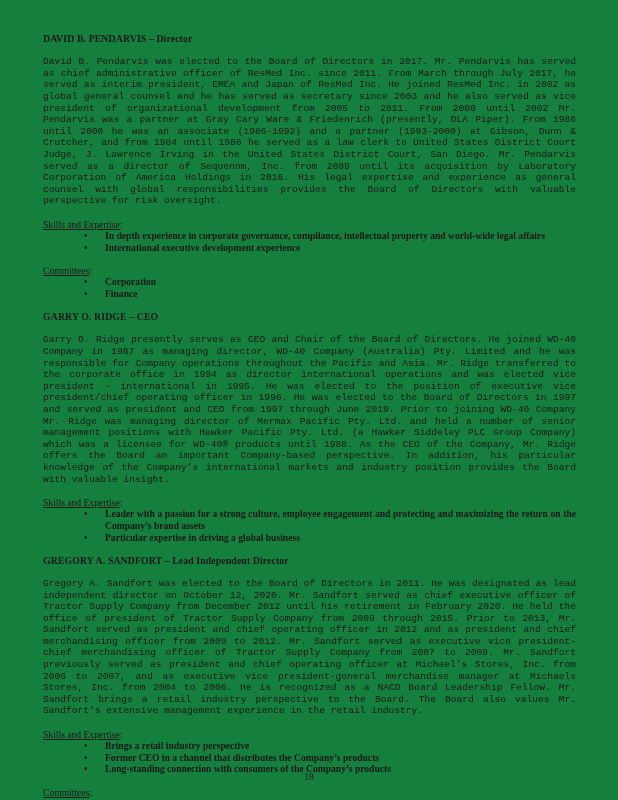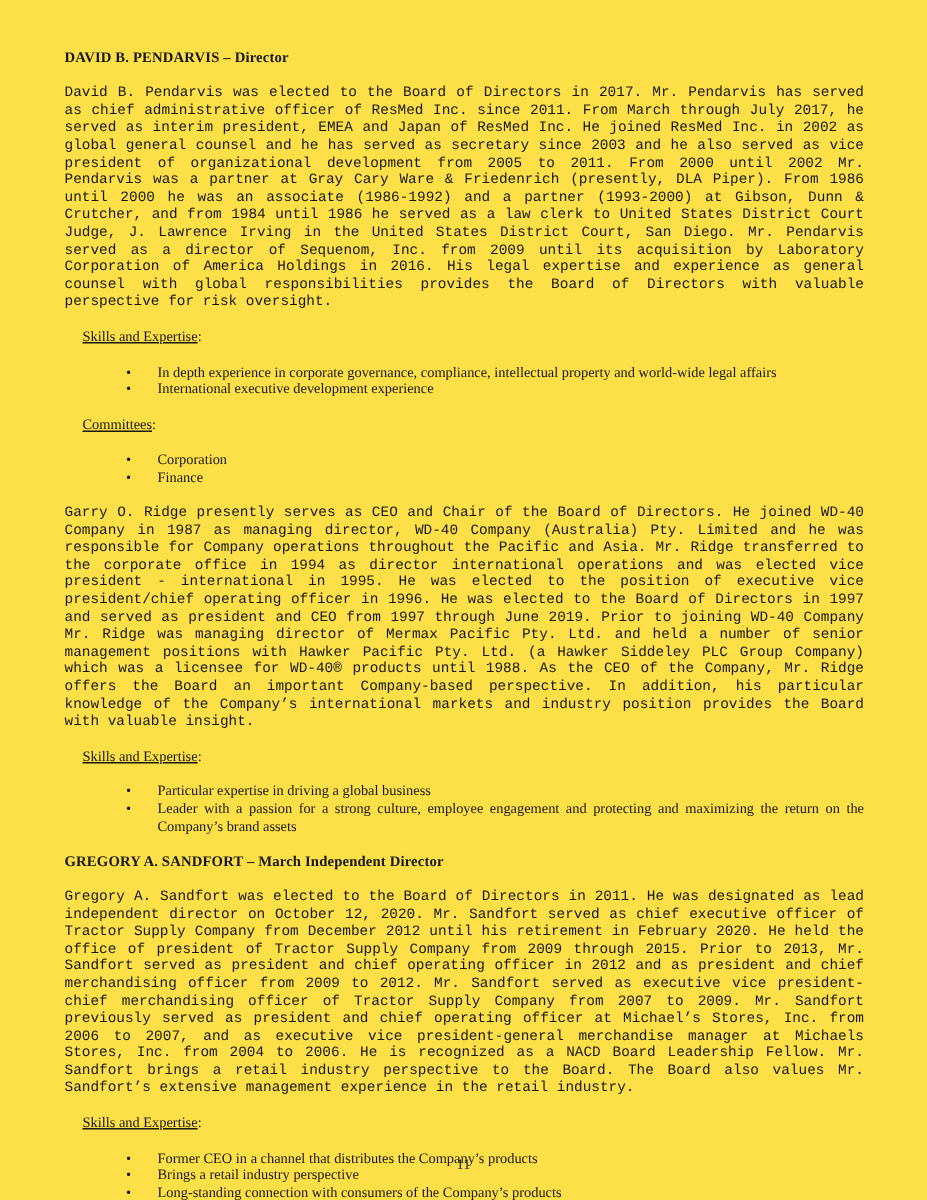--- a/index.html
+++ b/index.html
@@ -13,7 +13,7 @@
     height: 800px;
     box-sizing: border-box;
     padding: 33px 42px 0 43px;
-    background: #fde047;
+    background: #15803d;
     font-family: "Liberation Serif", "DejaVu Serif", serif;
     font-size: 9.6px;
     line-height: 11.6px;

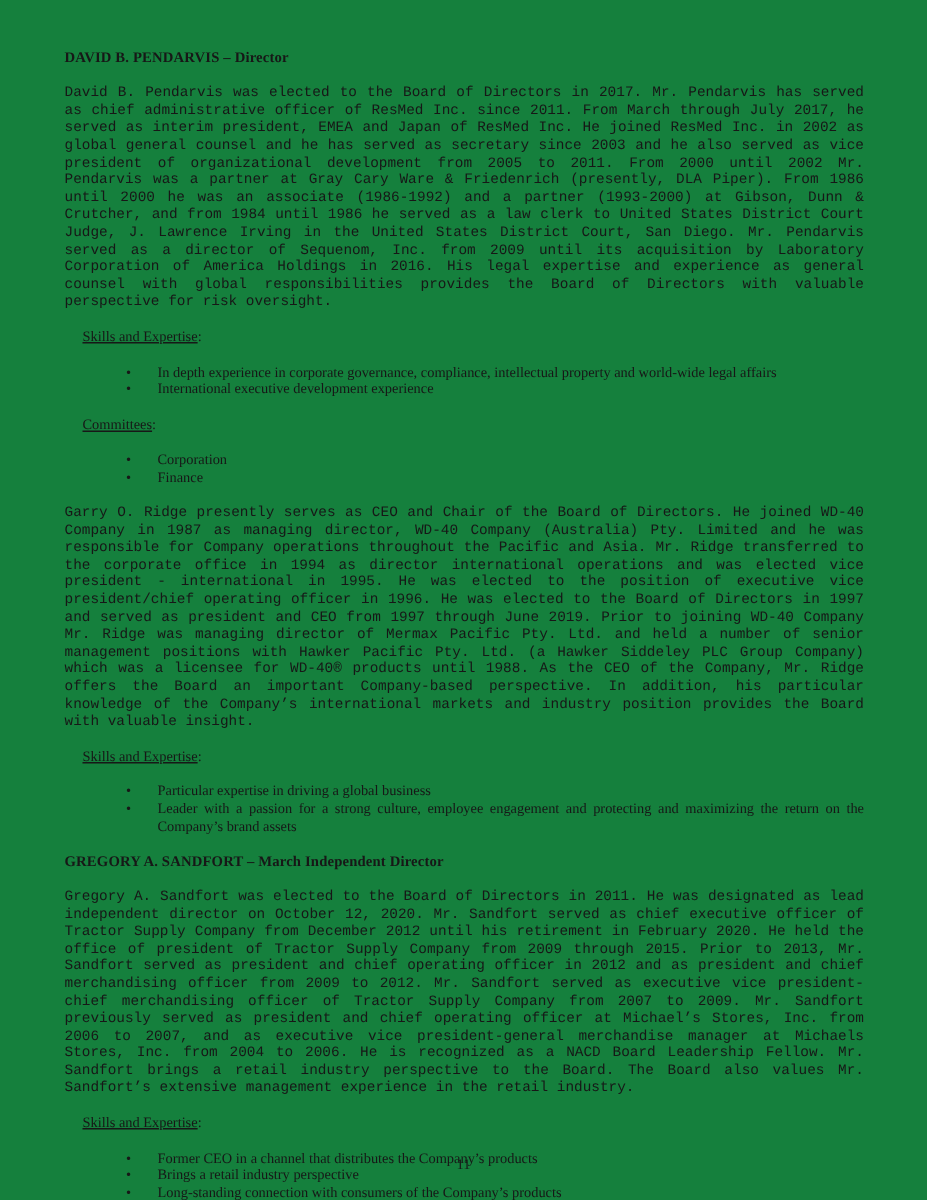--- a/index.html
+++ b/index.html
@@ -32,7 +32,7 @@
     font-family: Liberation Mono, monospace;
   }
   .sublabel {
-    margin: 12px;
+    margin: 0;
   }
   .u {
     text-decoration: underline;

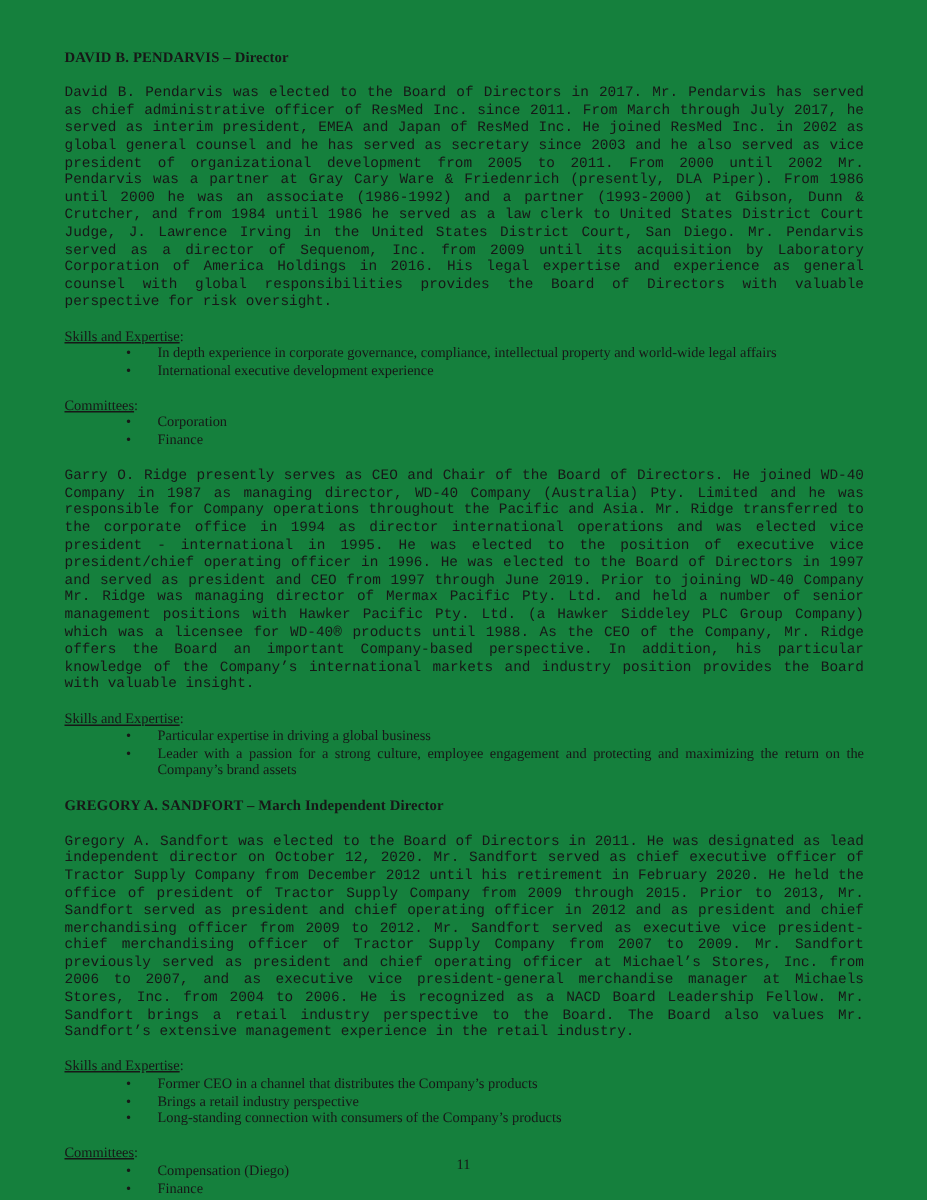--- a/index.html
+++ b/index.html
@@ -42,6 +42,7 @@
     list-style: none;
     margin: 0 0 11.6px 0;
     padding: 0 0 0 62px;
+    font-weight: bold;
   }
   ul.bullets li {
     position: relative;

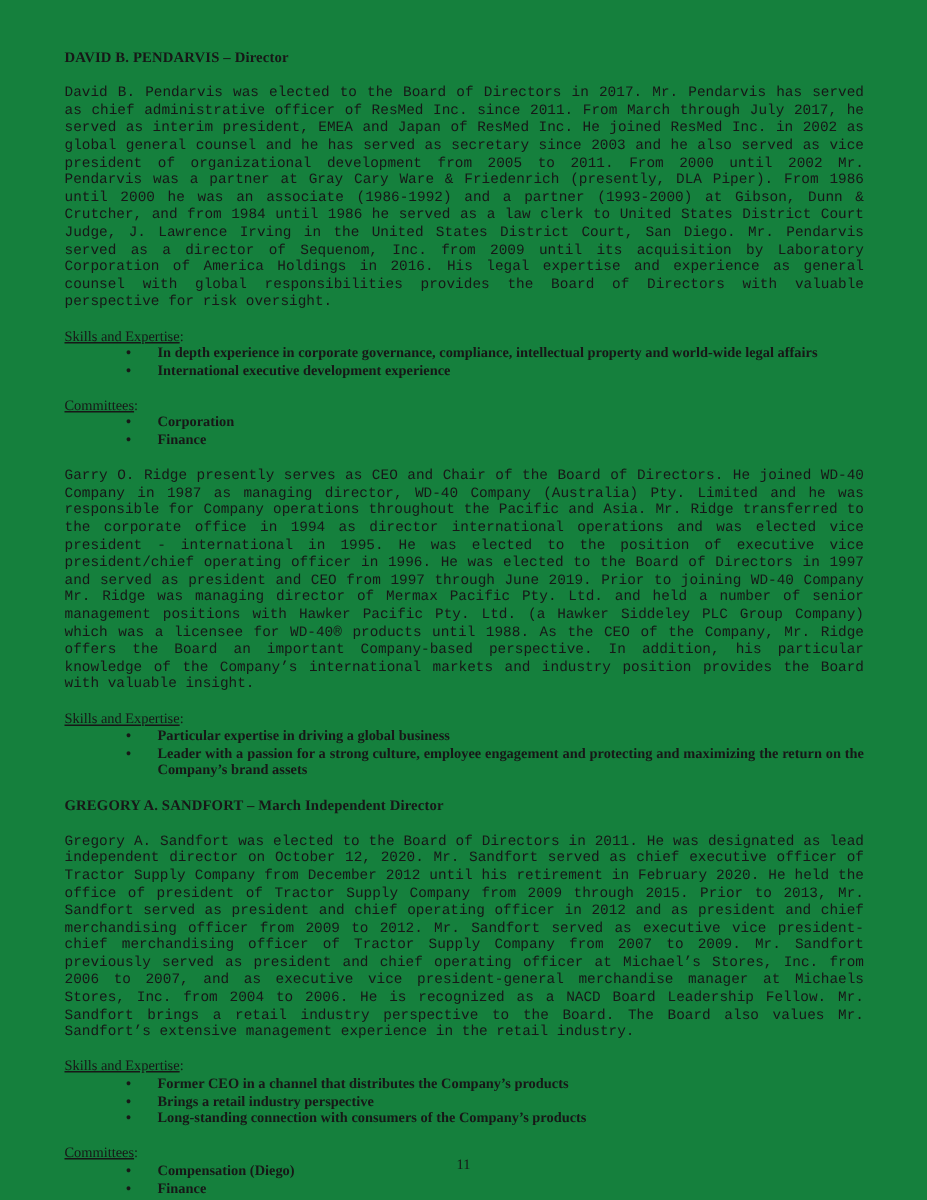--- a/index.html
+++ b/index.html
@@ -84,6 +84,7 @@
   </section>
 
   <section>
+    <h2 class="heading">GARRY O. RIDGE – CEO</h2>
     <p class="bio">Garry O. Ridge presently serves as CEO and Chair of the Board of Directors. He joined WD-40 Company in 1987 as managing director, WD-40 Company (Australia) Pty. Limited and he was responsible for Company operations throughout the Pacific and Asia. Mr. Ridge transferred to the corporate office in 1994 as director international operations and was elected vice president - international in 1995. He was elected to the position of executive vice president/chief operating officer in 1996. He was elected to the Board of Directors in 1997 and served as president and CEO from 1997 through June 2019. Prior to joining WD-40 Company Mr. Ridge was managing director of Mermax Pacific Pty. Ltd. and held a number of senior management positions with Hawker Pacific Pty. Ltd. (a Hawker Siddeley PLC Group Company) which was a licensee for WD-40® products until 1988. As the CEO of the Company, Mr. Ridge offers the Board an important Company-based perspective. In addition, his particular knowledge of the Company’s international markets and industry position provides the Board with valuable insight.</p>
     <div class="sublabel"><span class="u">Skills and Expertise</span><span>:</span></div>
     <ul class="bullets">

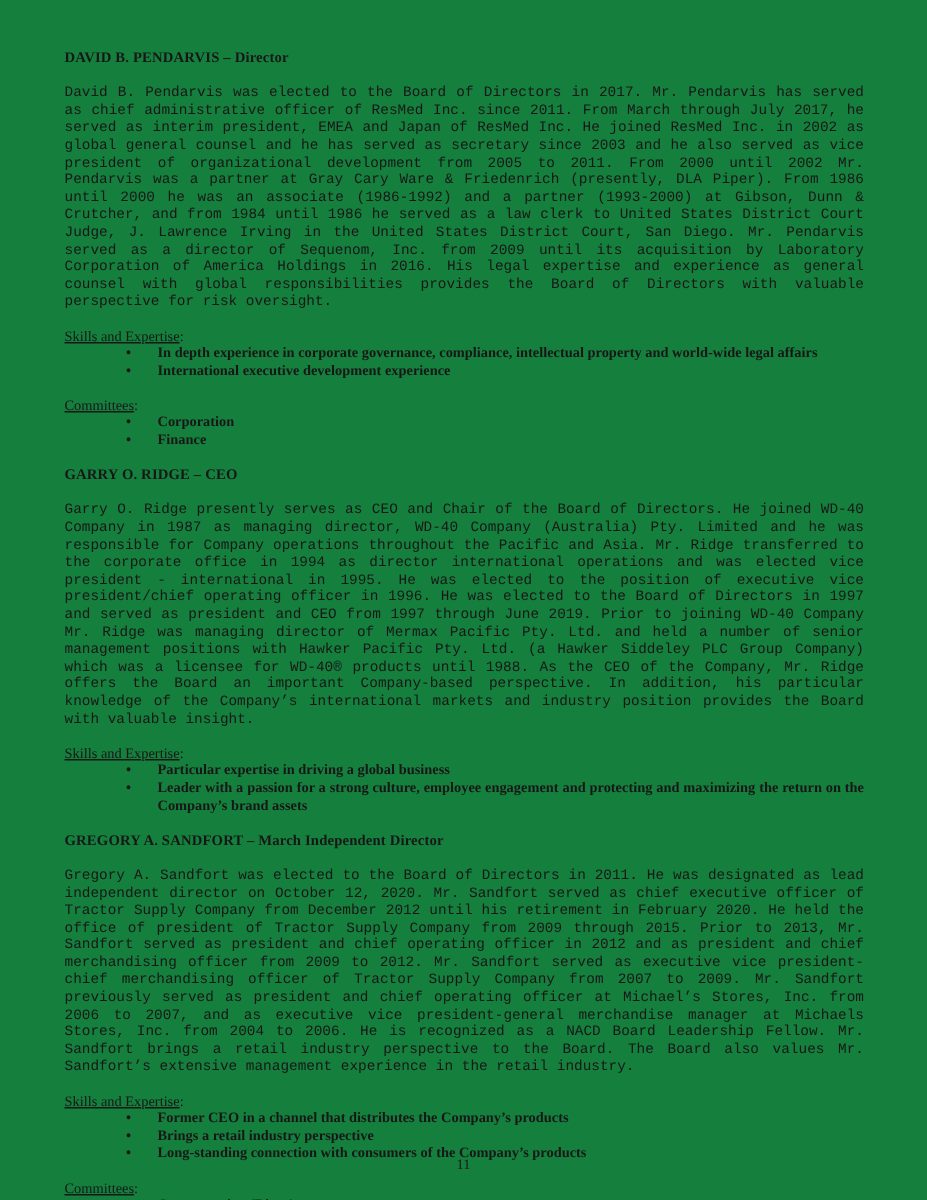--- a/index.html
+++ b/index.html
@@ -88,8 +88,8 @@
     <p class="bio">Garry O. Ridge presently serves as CEO and Chair of the Board of Directors. He joined WD-40 Company in 1987 as managing director, WD-40 Company (Australia) Pty. Limited and he was responsible for Company operations throughout the Pacific and Asia. Mr. Ridge transferred to the corporate office in 1994 as director international operations and was elected vice president - international in 1995. He was elected to the position of executive vice president/chief operating officer in 1996. He was elected to the Board of Directors in 1997 and served as president and CEO from 1997 through June 2019. Prior to joining WD-40 Company Mr. Ridge was managing director of Mermax Pacific Pty. Ltd. and held a number of senior management positions with Hawker Pacific Pty. Ltd. (a Hawker Siddeley PLC Group Company) which was a licensee for WD-40® products until 1988. As the CEO of the Company, Mr. Ridge offers the Board an important Company-based perspective. In addition, his particular knowledge of the Company’s international markets and industry position provides the Board with valuable insight.</p>
     <div class="sublabel"><span class="u">Skills and Expertise</span><span>:</span></div>
     <ul class="bullets">
+      <li>Leader with a passion for a strong culture, employee engagement and protecting and maximizing the return on the Company’s brand assets</li>
       <li>Particular expertise in driving a global business</li>
-      <li>Leader with a passion for a strong culture, employee engagement and protecting and maximizing the return on the Company’s brand assets</li>
     </ul>
   </section>
 

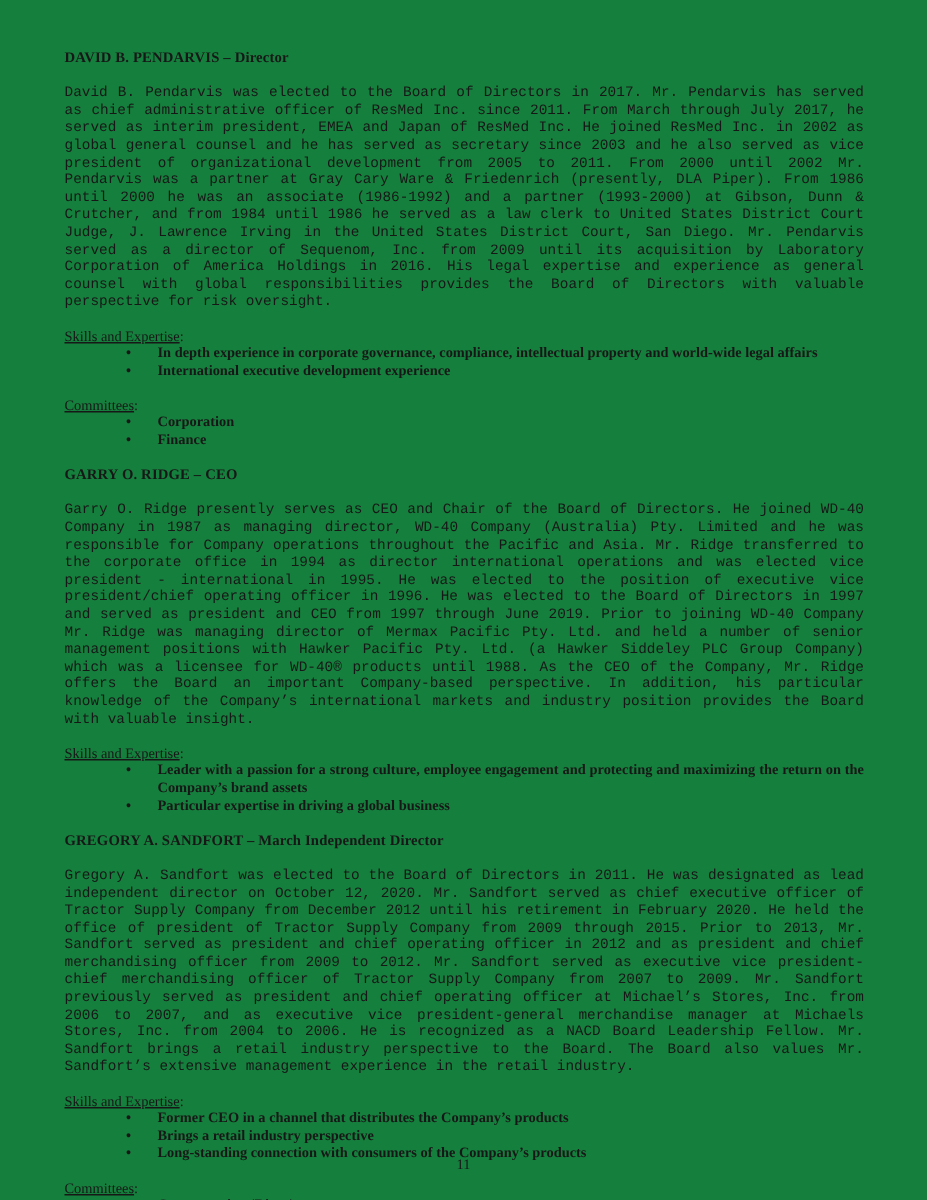--- a/index.html
+++ b/index.html
@@ -94,7 +94,7 @@
   </section>
 
   <section>
-    <h2 class="heading">GREGORY A. SANDFORT – March Independent Director</h2>
+    <h2 class="heading">GREGORY A. SANDFORT – Lead Independent Director</h2>
     <p class="bio">Gregory A. Sandfort was elected to the Board of Directors in 2011. He was designated as lead independent director on October 12, 2020. Mr. Sandfort served as chief executive officer of Tractor Supply Company from December 2012 until his retirement in February 2020. He held the office of president of Tractor Supply Company from 2009 through 2015. Prior to 2013, Mr. Sandfort served as president and chief operating officer in 2012 and as president and chief merchandising officer from 2009 to 2012. Mr. Sandfort served as executive vice president-chief merchandising officer of Tractor Supply Company from 2007 to 2009. Mr. Sandfort previously served as president and chief operating officer at Michael’s Stores, Inc. from 2006 to 2007, and as executive vice president-general merchandise manager at Michaels Stores, Inc. from 2004 to 2006. He is recognized as a NACD Board Leadership Fellow. Mr. Sandfort brings a retail industry perspective to the Board. The Board also values Mr. Sandfort’s extensive management experience in the retail industry.</p>
     <div class="sublabel"><span class="u">Skills and Expertise</span><span>:</span></div>
     <ul class="bullets">

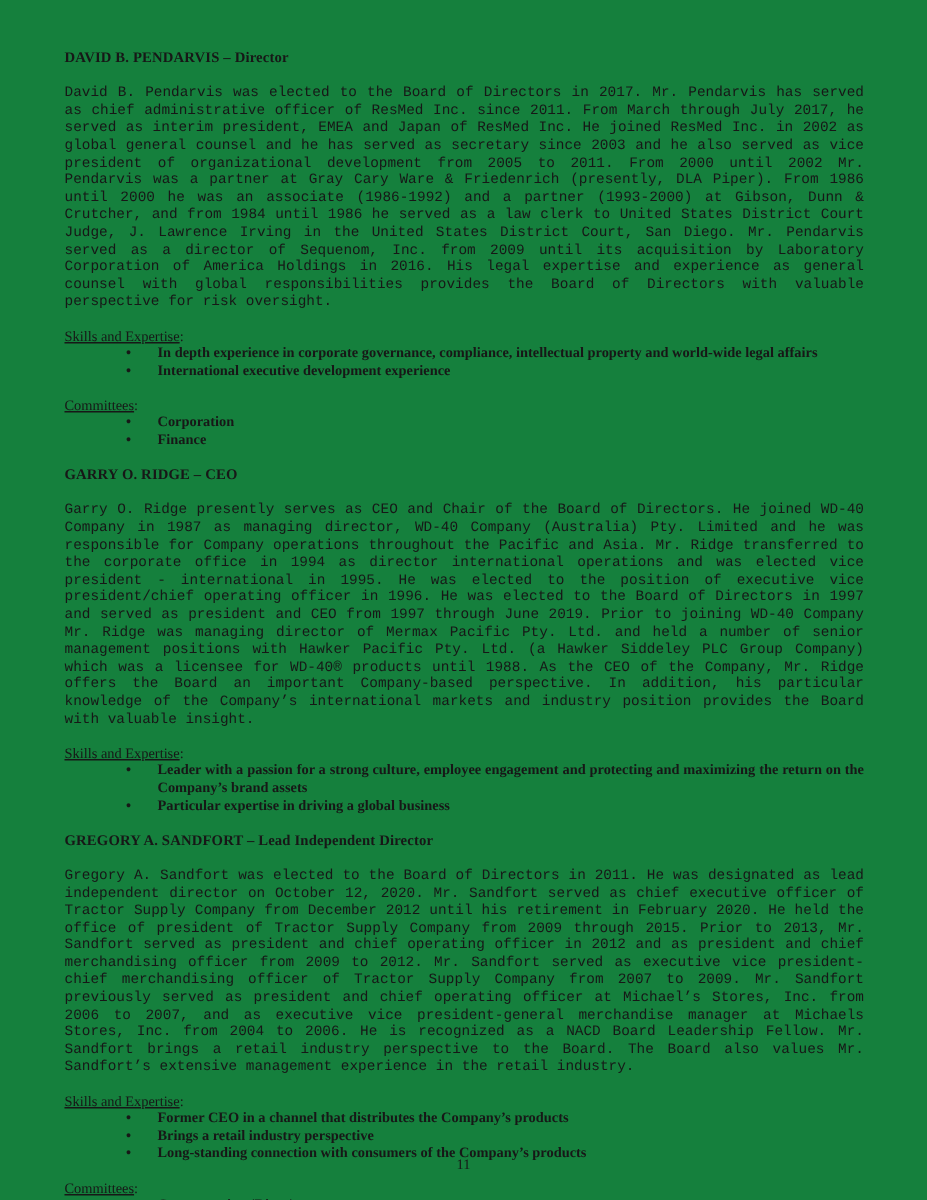--- a/index.html
+++ b/index.html
@@ -98,8 +98,8 @@
     <p class="bio">Gregory A. Sandfort was elected to the Board of Directors in 2011. He was designated as lead independent director on October 12, 2020. Mr. Sandfort served as chief executive officer of Tractor Supply Company from December 2012 until his retirement in February 2020. He held the office of president of Tractor Supply Company from 2009 through 2015. Prior to 2013, Mr. Sandfort served as president and chief operating officer in 2012 and as president and chief merchandising officer from 2009 to 2012. Mr. Sandfort served as executive vice president-chief merchandising officer of Tractor Supply Company from 2007 to 2009. Mr. Sandfort previously served as president and chief operating officer at Michael’s Stores, Inc. from 2006 to 2007, and as executive vice president-general merchandise manager at Michaels Stores, Inc. from 2004 to 2006. He is recognized as a NACD Board Leadership Fellow. Mr. Sandfort brings a retail industry perspective to the Board. The Board also values Mr. Sandfort’s extensive management experience in the retail industry.</p>
     <div class="sublabel"><span class="u">Skills and Expertise</span><span>:</span></div>
     <ul class="bullets">
+      <li>Brings a retail industry perspective</li>
       <li>Former CEO in a channel that distributes the Company’s products</li>
-      <li>Brings a retail industry perspective</li>
       <li>Long-standing connection with consumers of the Company’s products</li>
     </ul>
     <div class="sublabel"><span class="u">Committees</span><span>:</span></div>

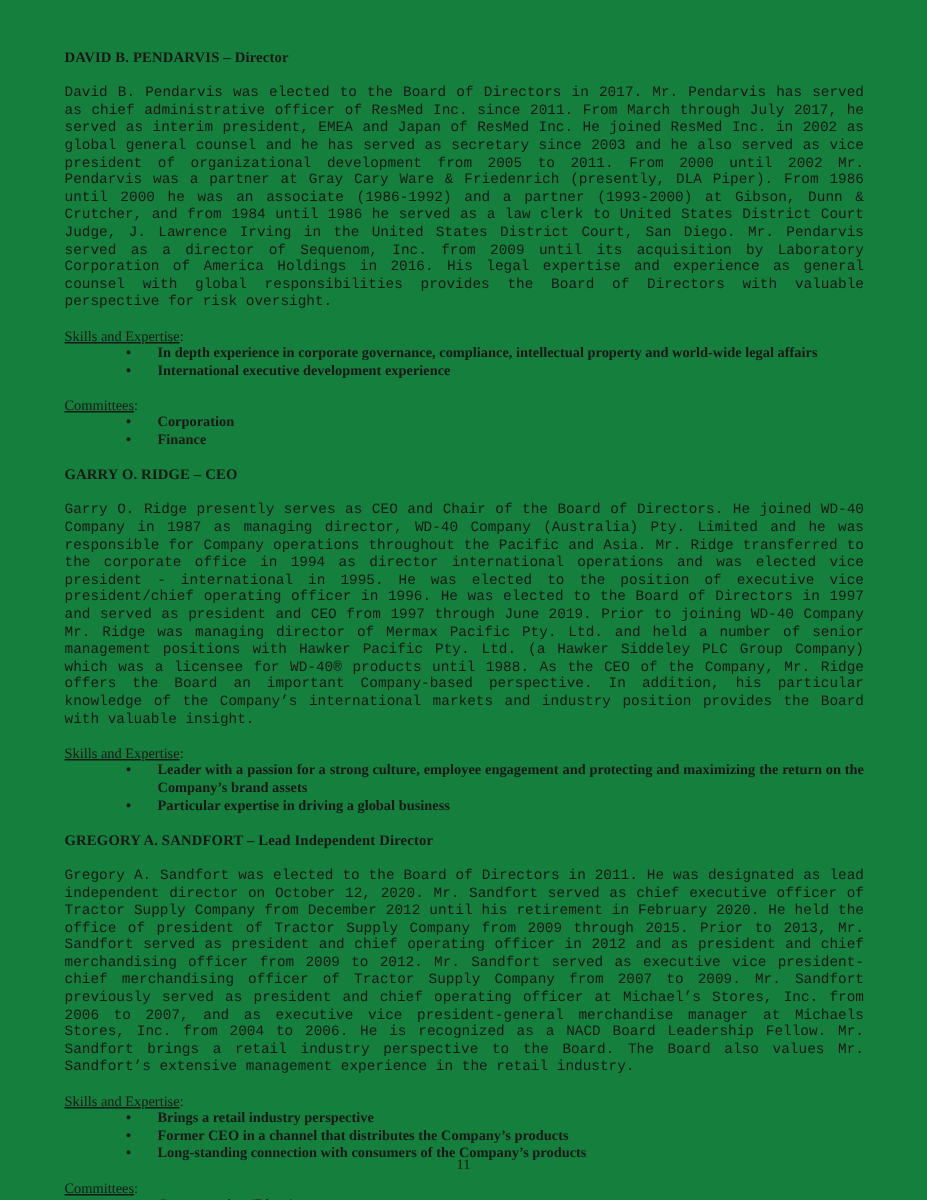--- a/index.html
+++ b/index.html
@@ -109,7 +109,7 @@
     </ul>
   </section>
 
-  <div class="page-number">11</div>
+  <div class="page-number">18</div>
 
 </div>
 

